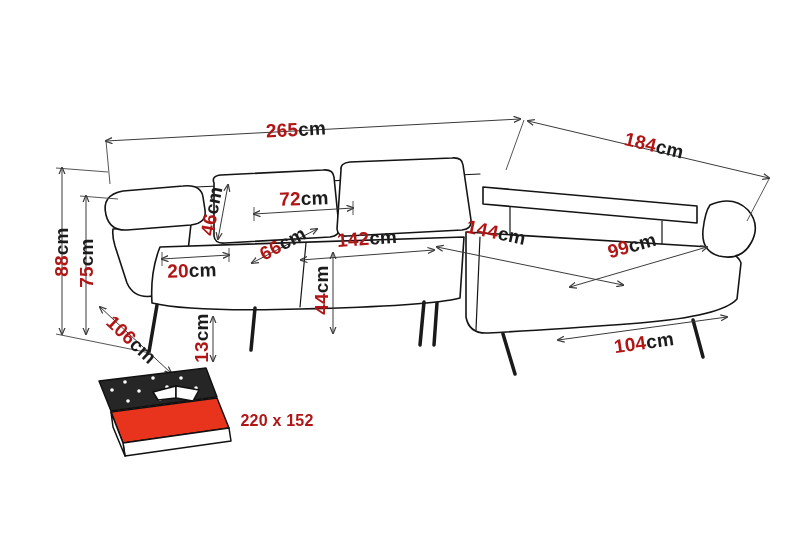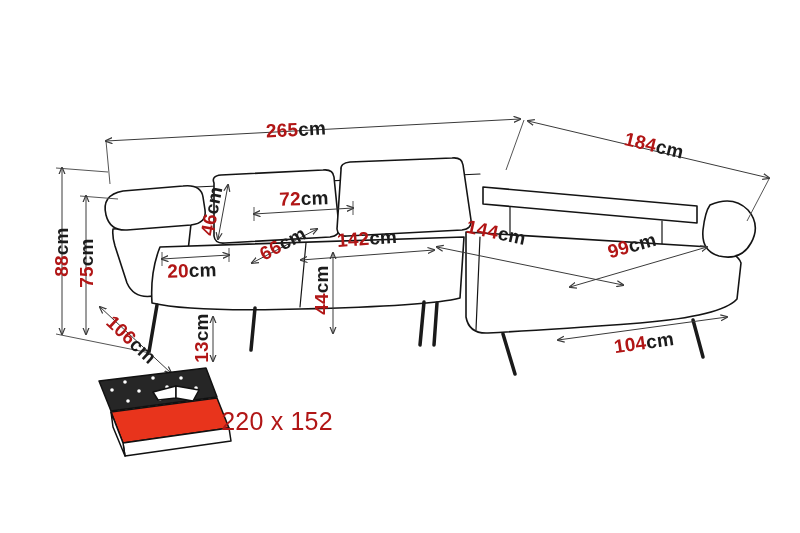--- a/index.html
+++ b/index.html
@@ -15,7 +15,7 @@
   }
   .dim .num{color:var(--num,#b11616);}
   .dim .unit{color:var(--unit,#1c1c1c);}
-  .sleep{font-size:25px;font-weight:400;}
+  .sleep{font-size:16px;font-weight:700;}
   
   .ln{stroke:#3a3a3a;stroke-width:1;fill:none;}
   .guide{stroke:#555;stroke-width:1;fill:none;}

